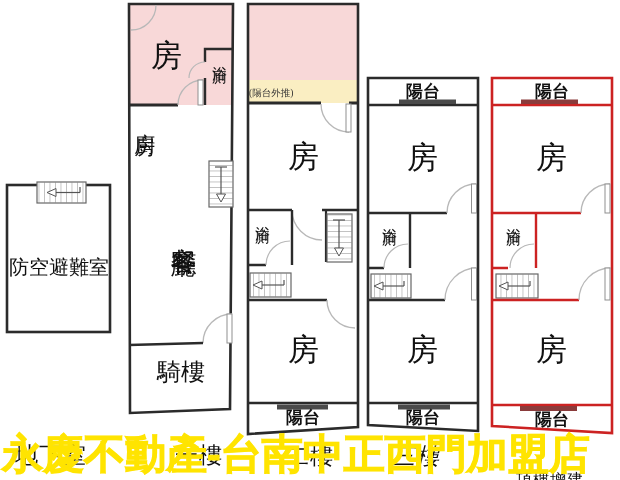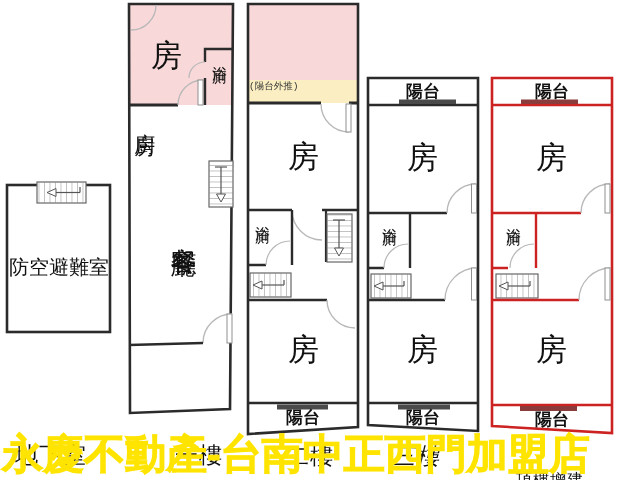--- a/index.html
+++ b/index.html
@@ -183,7 +183,7 @@
   <div class="lbl vtext" style="left:170px;top:226px;font-size:26px;">客餐廳</div>
   <div class="lbl floor-tag" style="left:175px;top:444px;">一樓</div>
 
-  <div class="lbl" style="left:249px;top:82px;font-size:9.5px;color:#333;font-family:Liberation Mono, monospace;">(陽台外推)</div>
+  <div class="lbl" style="left:249px;top:89px;font-size:9.5px;color:#333;">(陽台外推)</div>
   <div class="lbl big" style="left:288px;top:141px;">房</div>
   <div class="lbl small vtext" style="left:254px;top:214px;">浴廁</div>
   <div class="lbl big" style="left:288px;top:334px;">房</div>

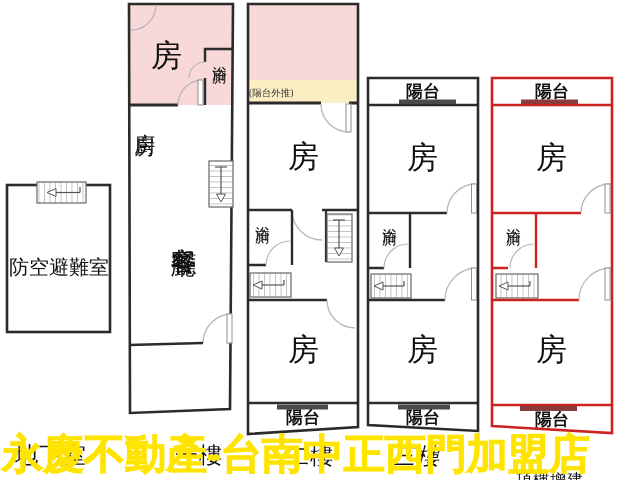--- a/index.html
+++ b/index.html
@@ -181,6 +181,7 @@
   <div class="lbl small vtext" style="left:211px;top:54px;">浴廁</div>
   <div class="lbl vtext" style="left:133px;top:116px;font-size:21px;">廚房</div>
   <div class="lbl vtext" style="left:170px;top:226px;font-size:26px;">客餐廳</div>
+  <div class="lbl" style="left:157px;top:360px;font-size:24px;">騎樓</div>
   <div class="lbl floor-tag" style="left:175px;top:444px;">一樓</div>
 
   <div class="lbl" style="left:249px;top:89px;font-size:9.5px;color:#333;">(陽台外推)</div>

